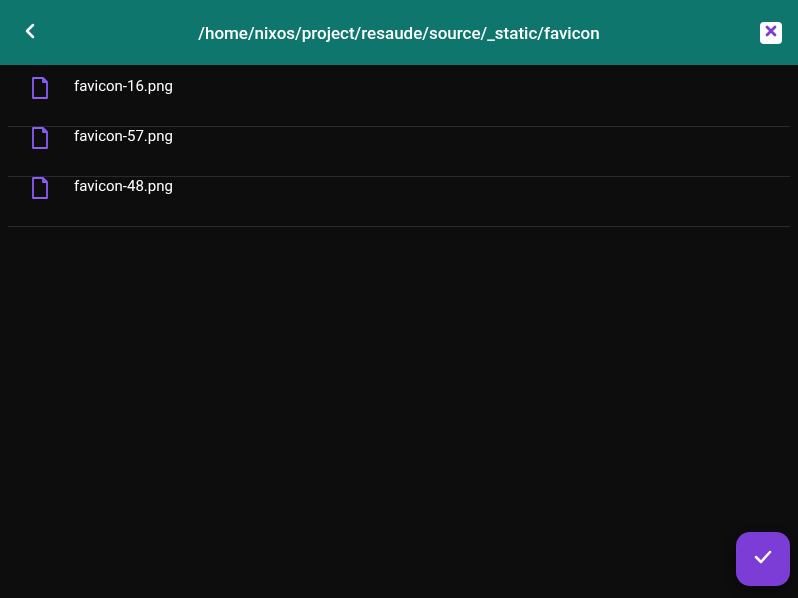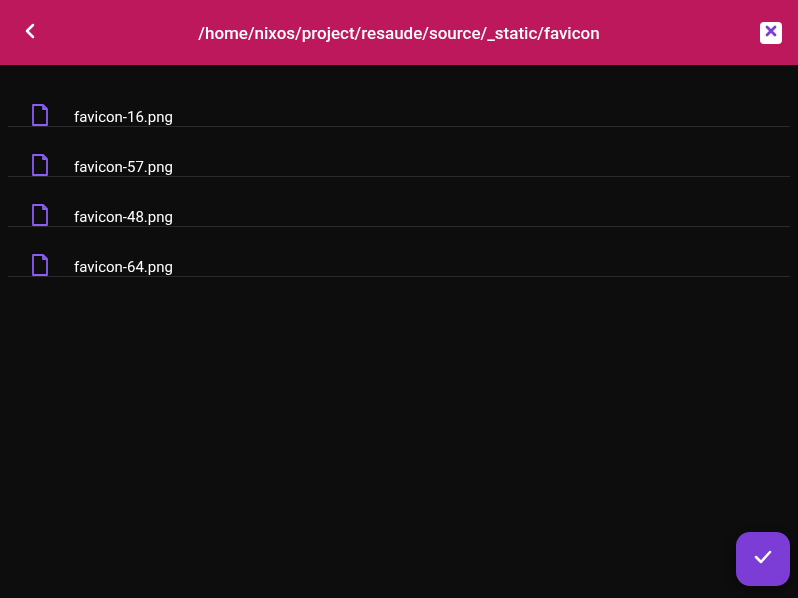--- a/index.html
+++ b/index.html
@@ -16,7 +16,7 @@
       position: relative;
     }
     .header {
-      background: #be185d;
+      background: #0f766e;
       height: 65px;
       display: flex;
       align-items: center;

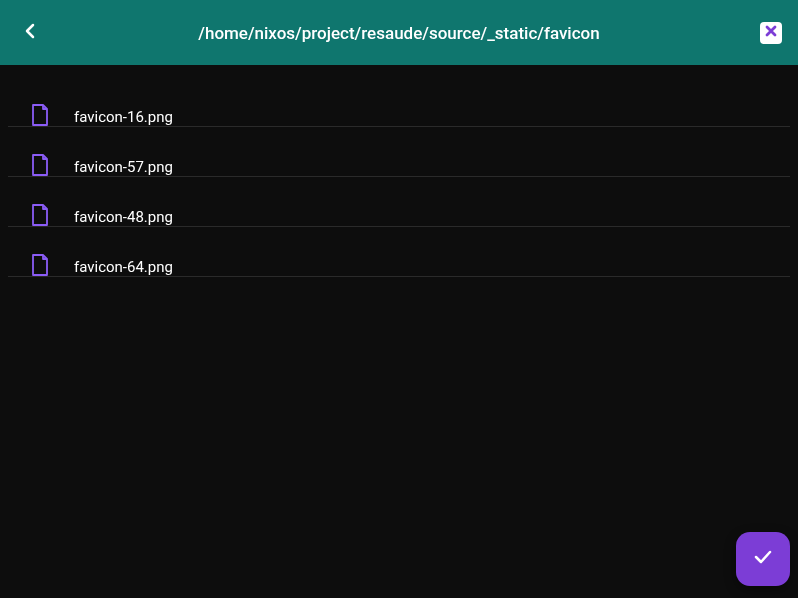--- a/index.html
+++ b/index.html
@@ -58,7 +58,7 @@
     }
     .file-item {
       display: flex;
-      align-items: flex-end;
+      align-items: flex-start;
       height: 50px;
       padding: 0 22px;
       border-bottom: 1px solid #2a2a2a;

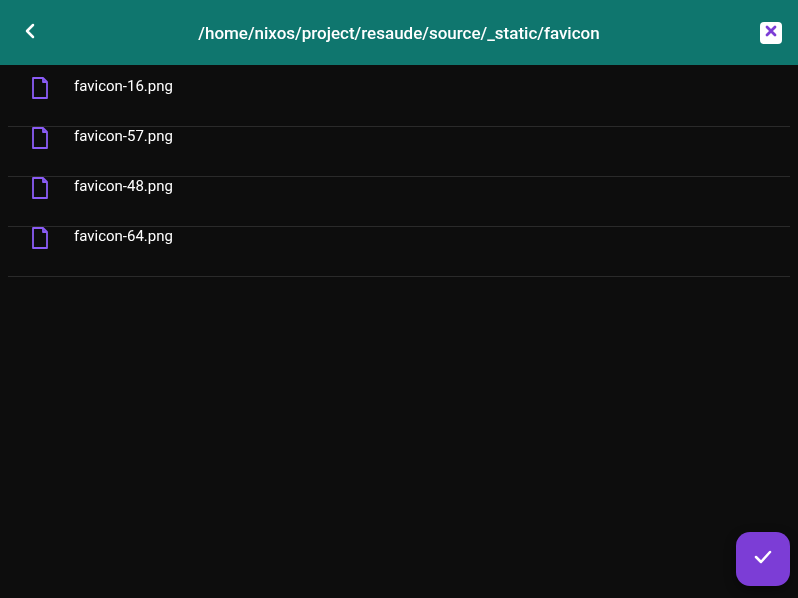--- a/index.html
+++ b/index.html
@@ -140,15 +140,6 @@
     </span>
     <span class="file-name">favicon-48.png</span>
   </div>
-  <div class="file-item">
-    <span class="file-icon">
-      <svg width="20" height="22" viewBox="0 0 20 22" fill="none" stroke="currentColor" stroke-width="1.8" stroke-linejoin="round">
-        <path d="M3 1 L13 1 L17 5 L17 21 L3 21 Z"></path>
-        <path d="M13 1 L13 5 L17 5"></path>
-      </svg>
-    </span>
-    <span class="file-name">favicon-64.png</span>
-  </div>
 </div>
 
 <div class="fab-button">

